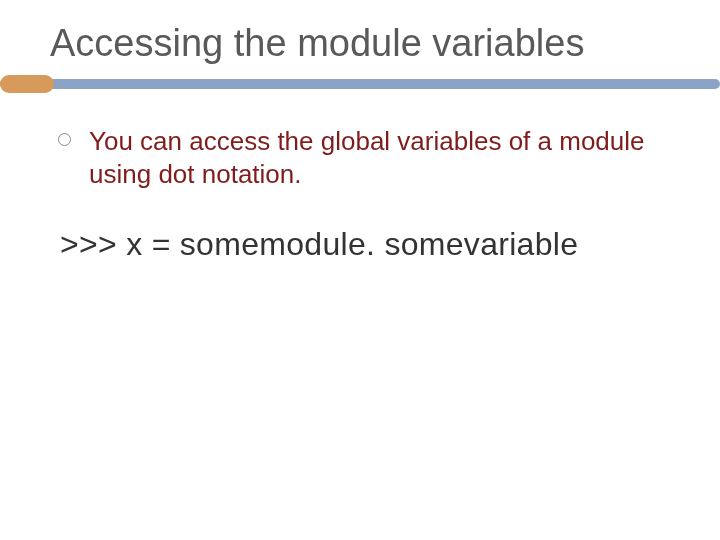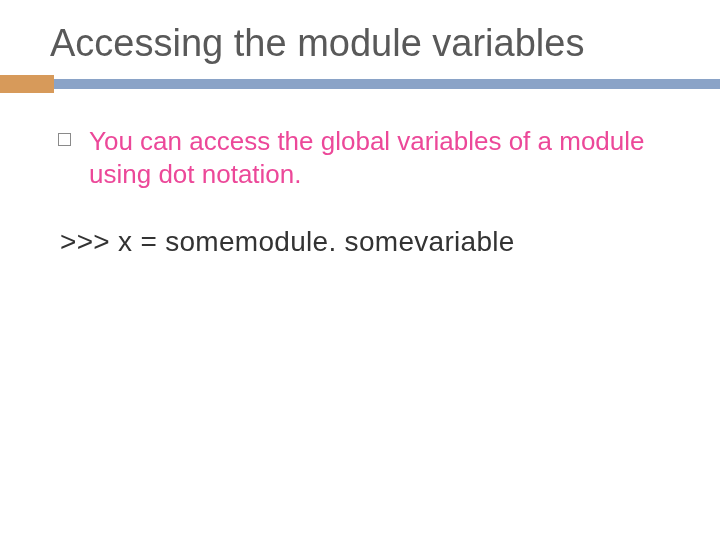--- a/index.html
+++ b/index.html
@@ -2,7 +2,7 @@
 <html><head>
 <meta charset="utf-8">
 <style>
-  * { margin: 0; padding: 0; box-sizing: border-box; }
+  * { margin: 0; padding: 0; box-sizing: border-box; border-radius: 25px; }
   body {
     width: 720px;
     height: 540px;

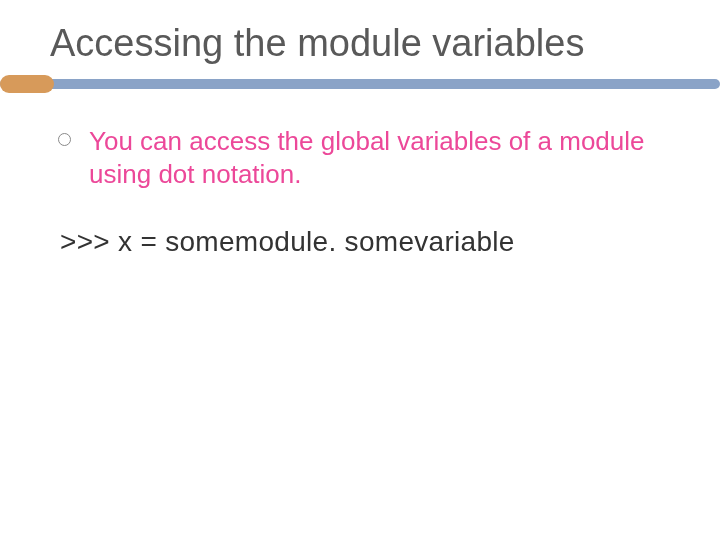--- a/index.html
+++ b/index.html
@@ -65,7 +65,7 @@
   .bullet-text {
     font-size: 26px;
     line-height: 1.25;
-    color: #ec4899;
+    color: #7f1d1d;
   }
   .code-line {
     font-size: 28px;

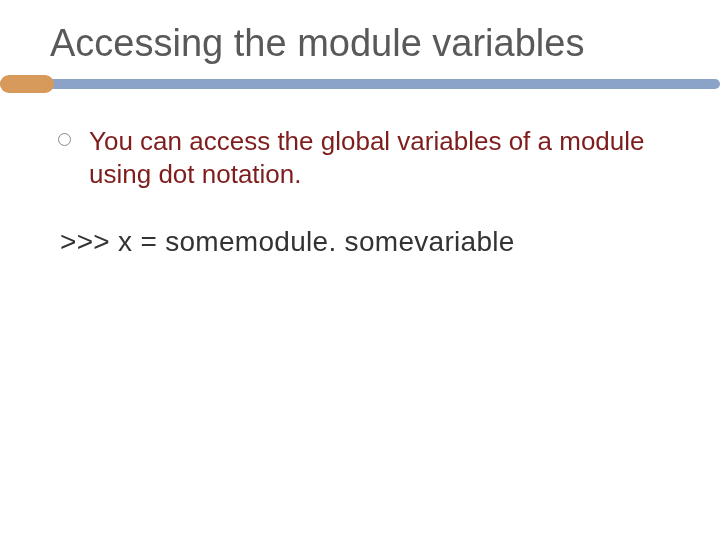--- a/index.html
+++ b/index.html
@@ -68,7 +68,7 @@
     color: #7f1d1d;
   }
   .code-line {
-    font-size: 28px;
+    font-size: 32px;
     color: #333;
     margin-bottom: 46px;
     margin-left: 2px;

